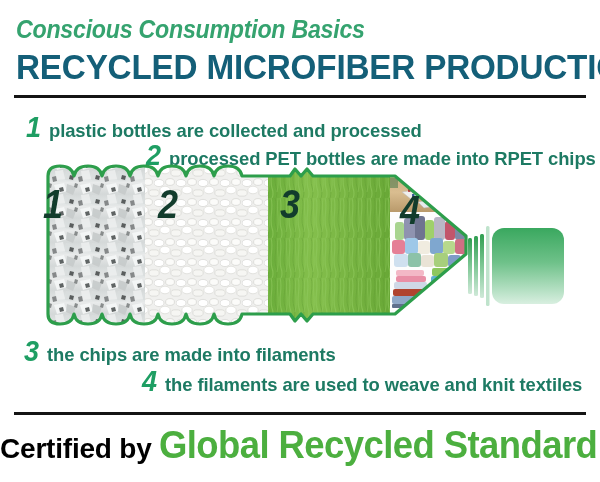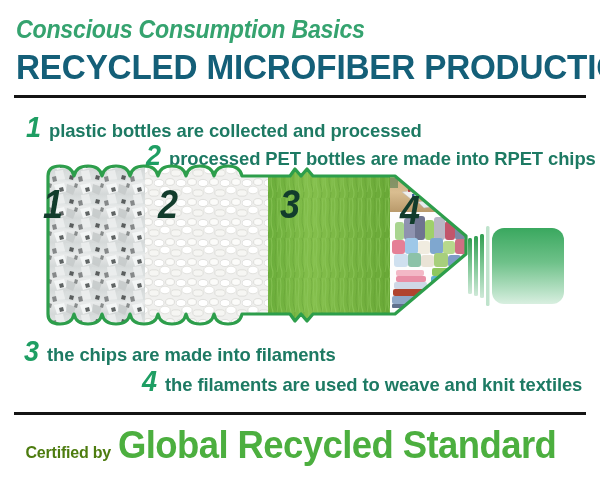--- a/index.html
+++ b/index.html
@@ -102,9 +102,9 @@
   }
   .certified-by {
     font-family: "Liberation Sans Narrow", "Liberation Sans", sans-serif;
-    font-size: 16px;
-    font-weight: bold;
-    color: #4d7c0f;
+    font-size: 28px;
+    font-weight: bold;
+    color: #000000;
     letter-spacing: -0.2px;
     vertical-align: baseline;
   }

